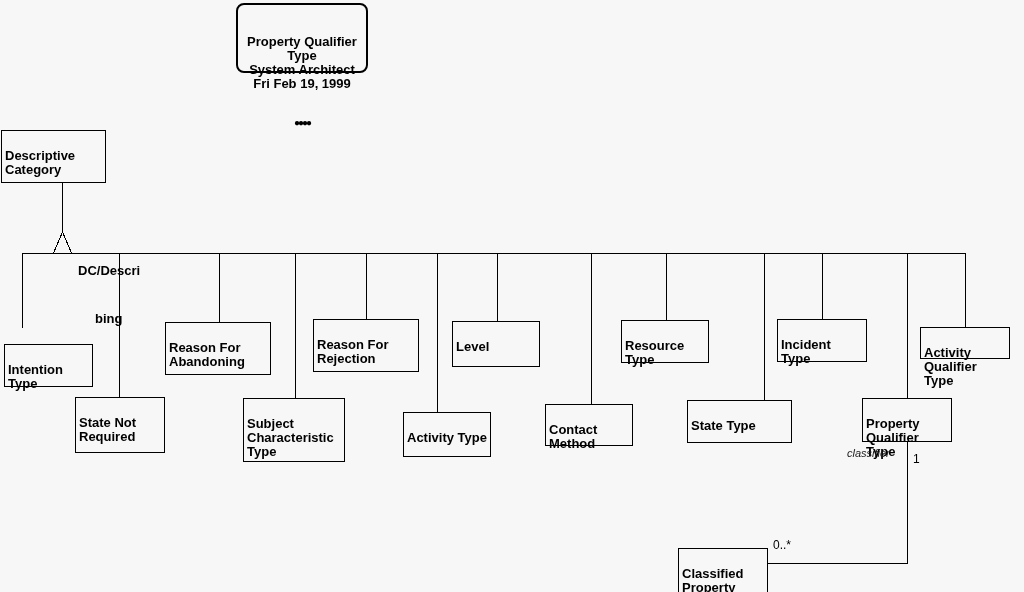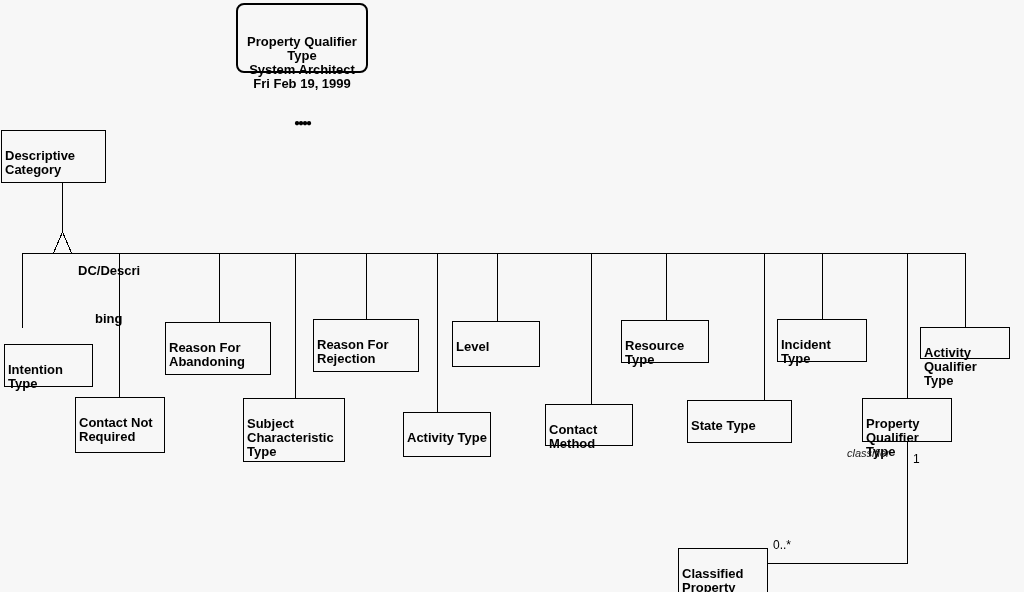--- a/index.html
+++ b/index.html
@@ -136,7 +136,7 @@
   <div class="entity" style="left:4px; top:344px; width:89px; height:43px;">Intention
 Type</div>
 
-  <div class="entity" style="left:75px; top:397px; width:90px; height:56px;">Contact Not
+  <div class="entity" style="left:75px; top:397px; width:90px; height:56px;">State Not
 Required</div>
 
   <div class="entity" style="left:165px; top:322px; width:106px; height:53px;">Reason For

